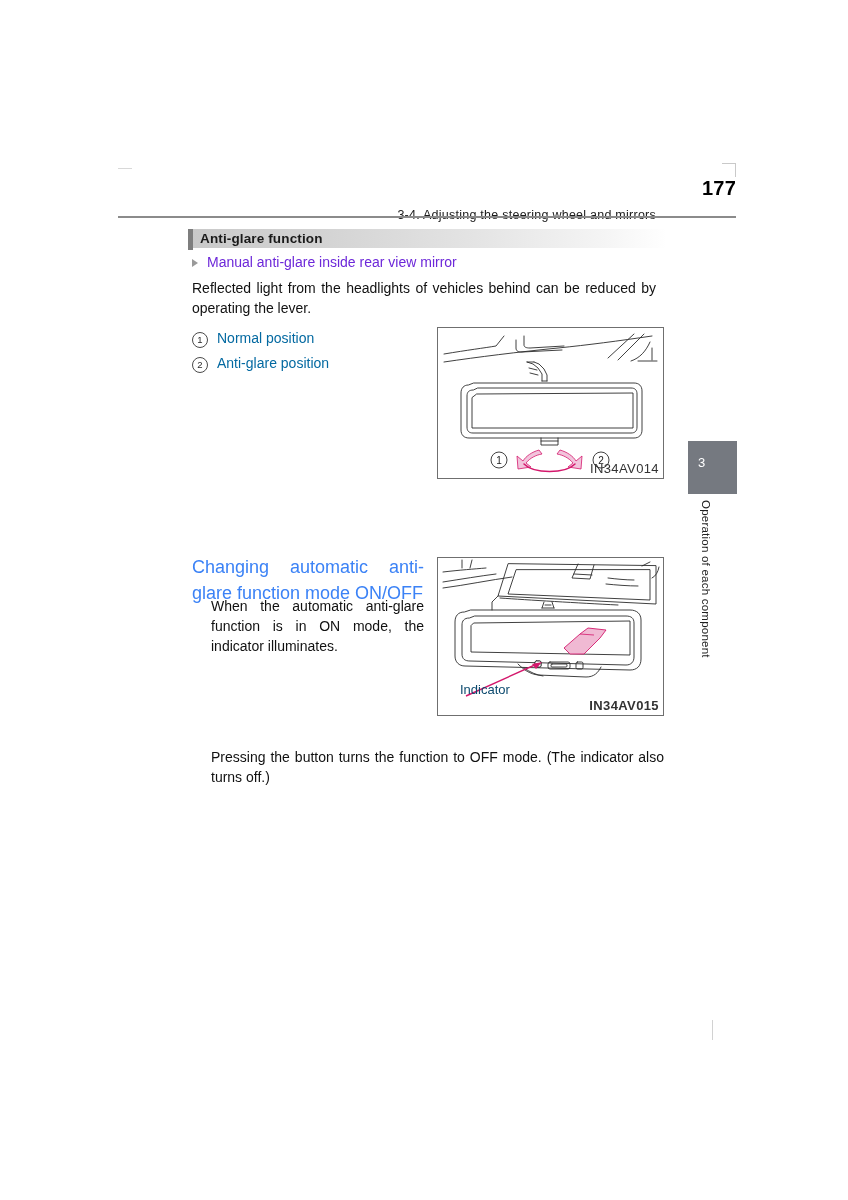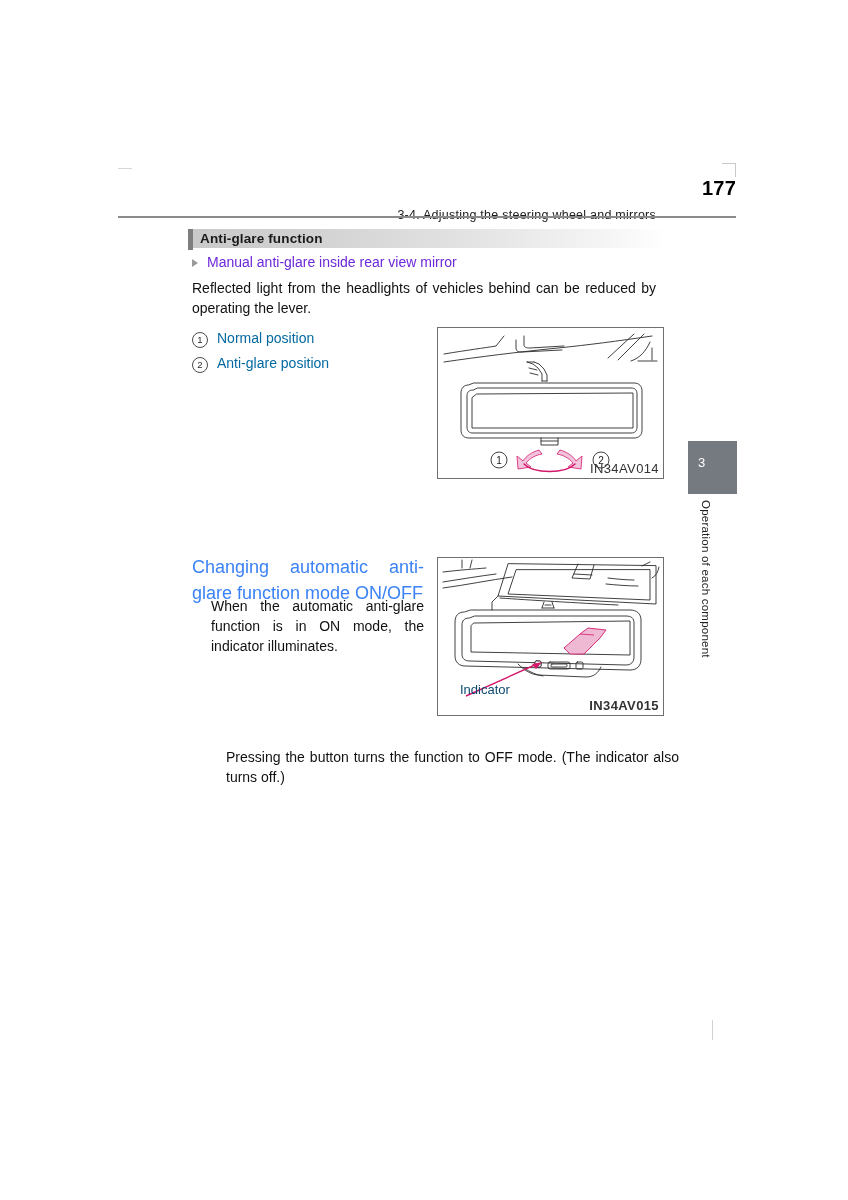--- a/index.html
+++ b/index.html
@@ -176,7 +176,7 @@
   }
   .wide-small {
     position: absolute;
-    left: 226px;
+    left: 211px;
     top: 748px;
     width: 453px;
   }

